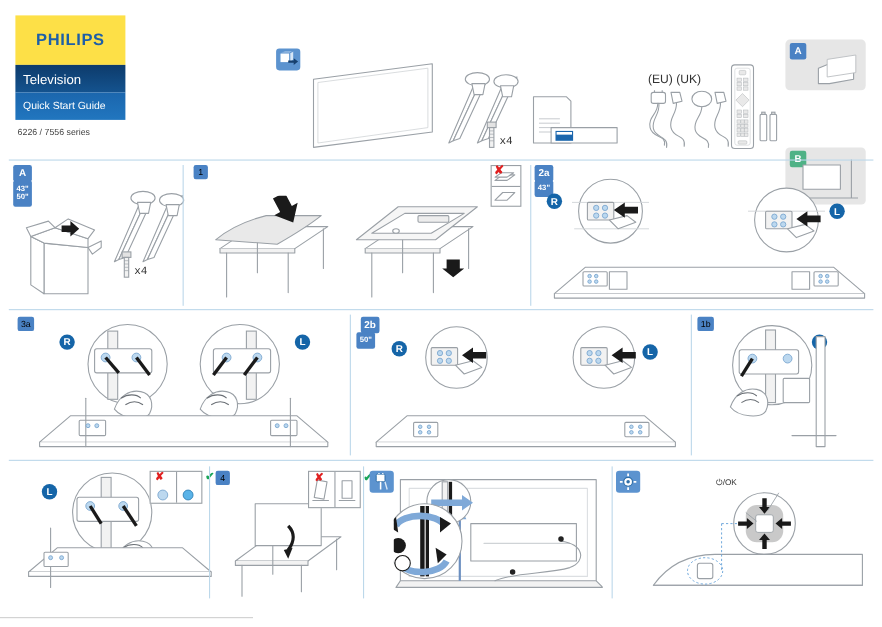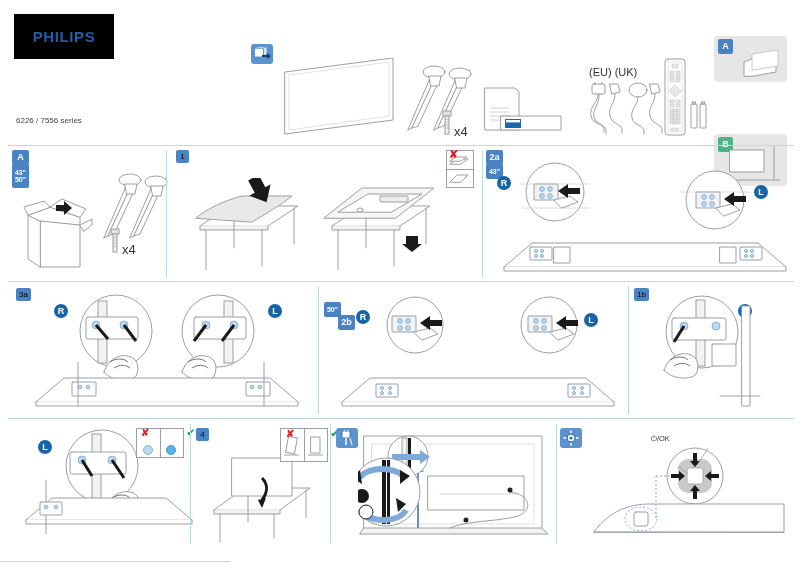--- a/index.html
+++ b/index.html
@@ -45,7 +45,7 @@
 
   
   .logo-block{position:absolute;left:14px;top:14px;width:100px;height:95px;}
-  .logo-white{height:45px;background:#000000;display:flex;align-items:center;justify-content:center;}
+  .logo-white{height:45px;background:#fde047;display:flex;align-items:center;justify-content:center;}
   .logo-word{
     color:#1d5fa8;font-weight:bold;font-size:15px;letter-spacing:.6px;
     font-family:"Liberation Sans",sans-serif;

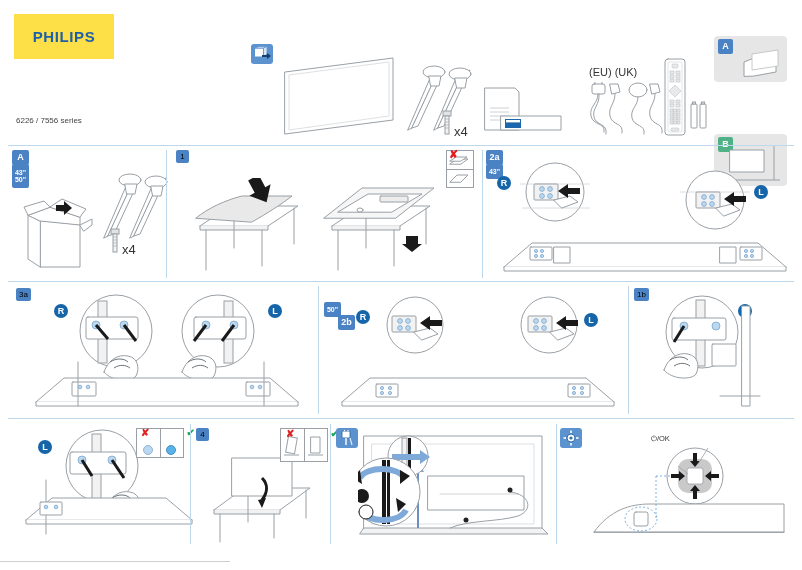--- a/index.html
+++ b/index.html
@@ -91,6 +91,7 @@
     <div class="logo-white">
       <span class="logo-word">PHILIPS</span>
     </div>
+    <div class="logo-tv">Television</div>
   </div>
   <div class="series">6226 / 7556 series</div>
 

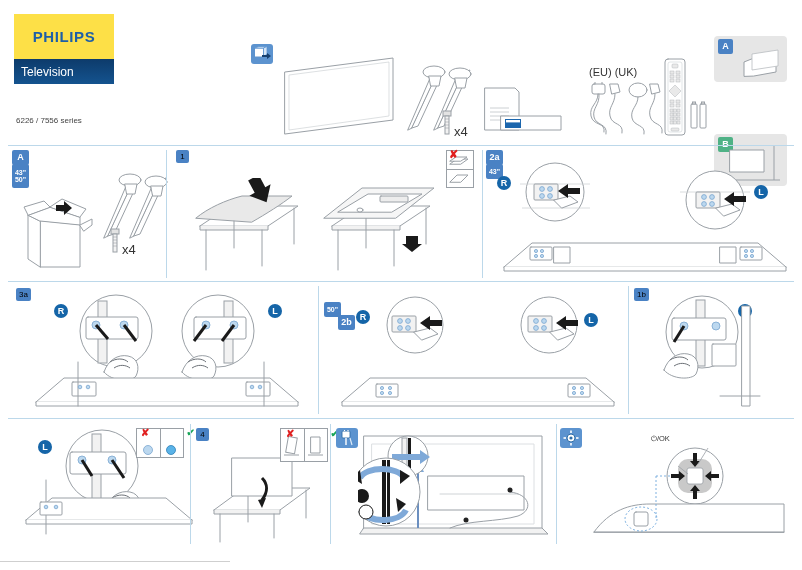--- a/index.html
+++ b/index.html
@@ -92,6 +92,7 @@
       <span class="logo-word">PHILIPS</span>
     </div>
     <div class="logo-tv">Television</div>
+    <div class="logo-qsg">Quick Start Guide</div>
   </div>
   <div class="series">6226 / 7556 series</div>
 

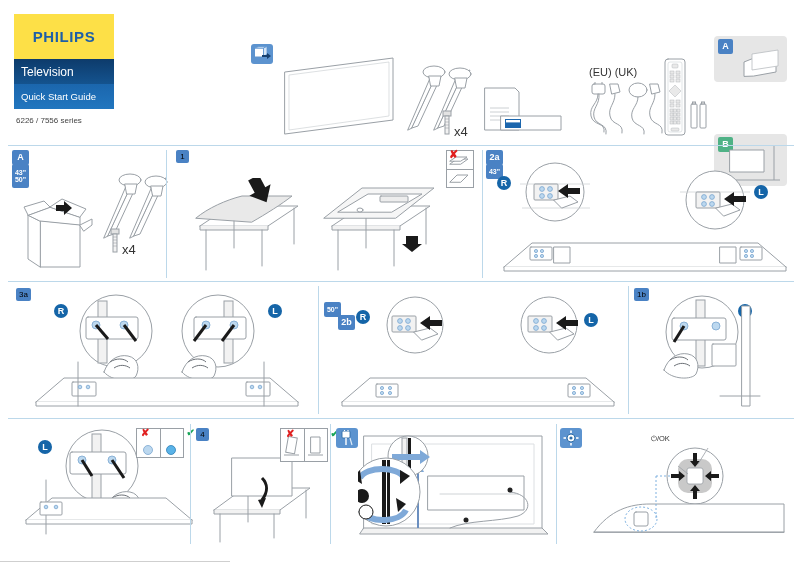--- a/index.html
+++ b/index.html
@@ -77,7 +77,7 @@
   .warnbox > div{position:relative;}
   .xmark{color:#e02020;font-weight:bold;}
   .ckmark{color:#18a558;font-weight:bold;}
-  .label-txt{font-size:13px;color:#333;}
+  .label-txt{font-size:10px;color:#333;font-family:Liberation Mono, monospace;}
   .eu-uk{font-size:11px;color:#333;}
   .okok{font-size:7.5px;color:#333;}
   .bottombar{position:absolute;left:0;bottom:8px;width:230px;height:1px;background:#cfcfcf;}

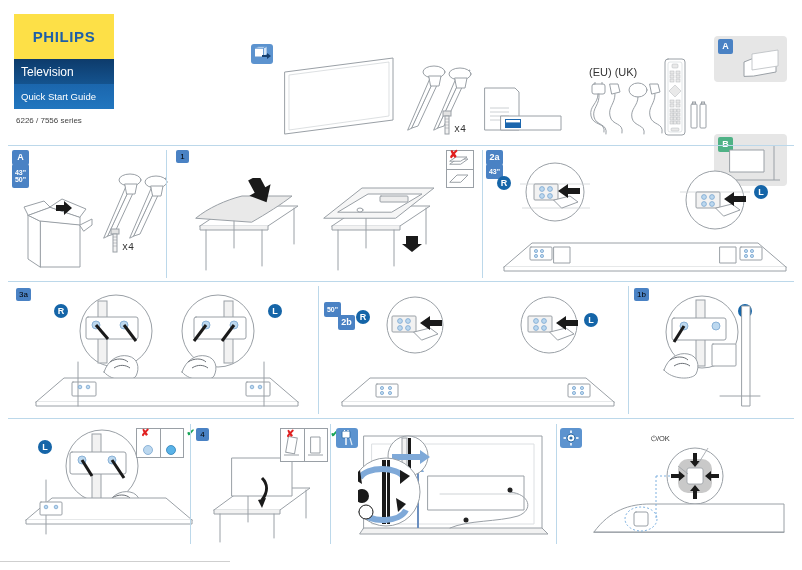--- a/index.html
+++ b/index.html
@@ -428,7 +428,7 @@
 
   <div class="vdiv" style="left:318px;top:286px;height:128px;"></div>
 
-  <div class="abs badge badge-opt" style="left:338px;top:288px;margin-top:27px;">
+  <div class="abs badge badge-opt" style="left:328px;top:288px;">
     <span>2b</span>
   </div>
   <div class="abs badge badge-opt" style="left:324px;top:302px;height:11px;">

